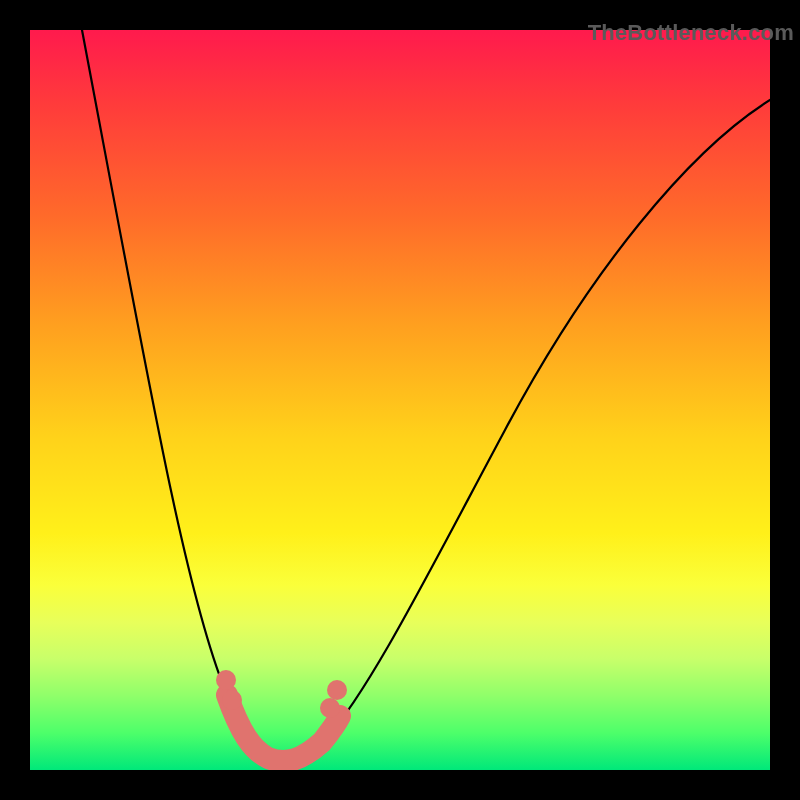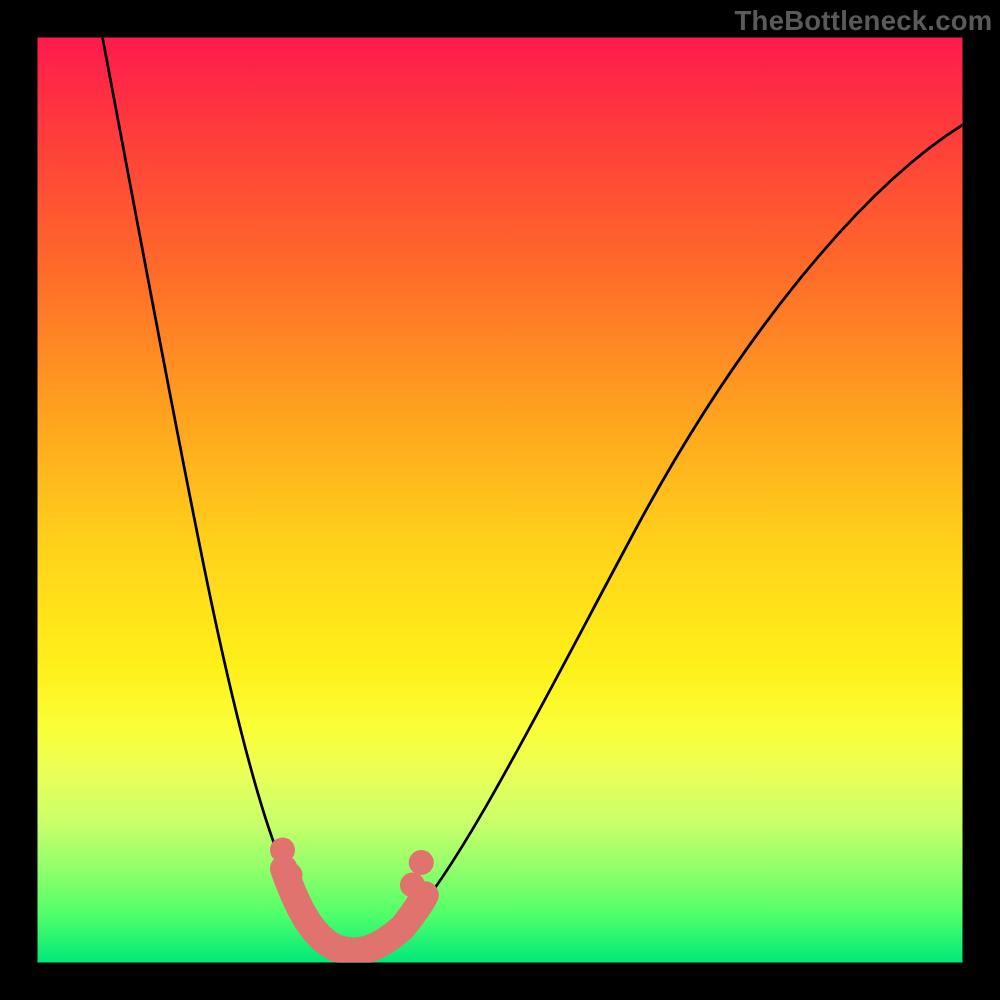--- a/index.html
+++ b/index.html
@@ -39,7 +39,7 @@
   }
   .watermark {
     position: absolute;
-    top: 4px;
+    top: 20px;
     right: 6px;
     font-family: Arial, Helvetica, sans-serif;
     font-size: 22px;

